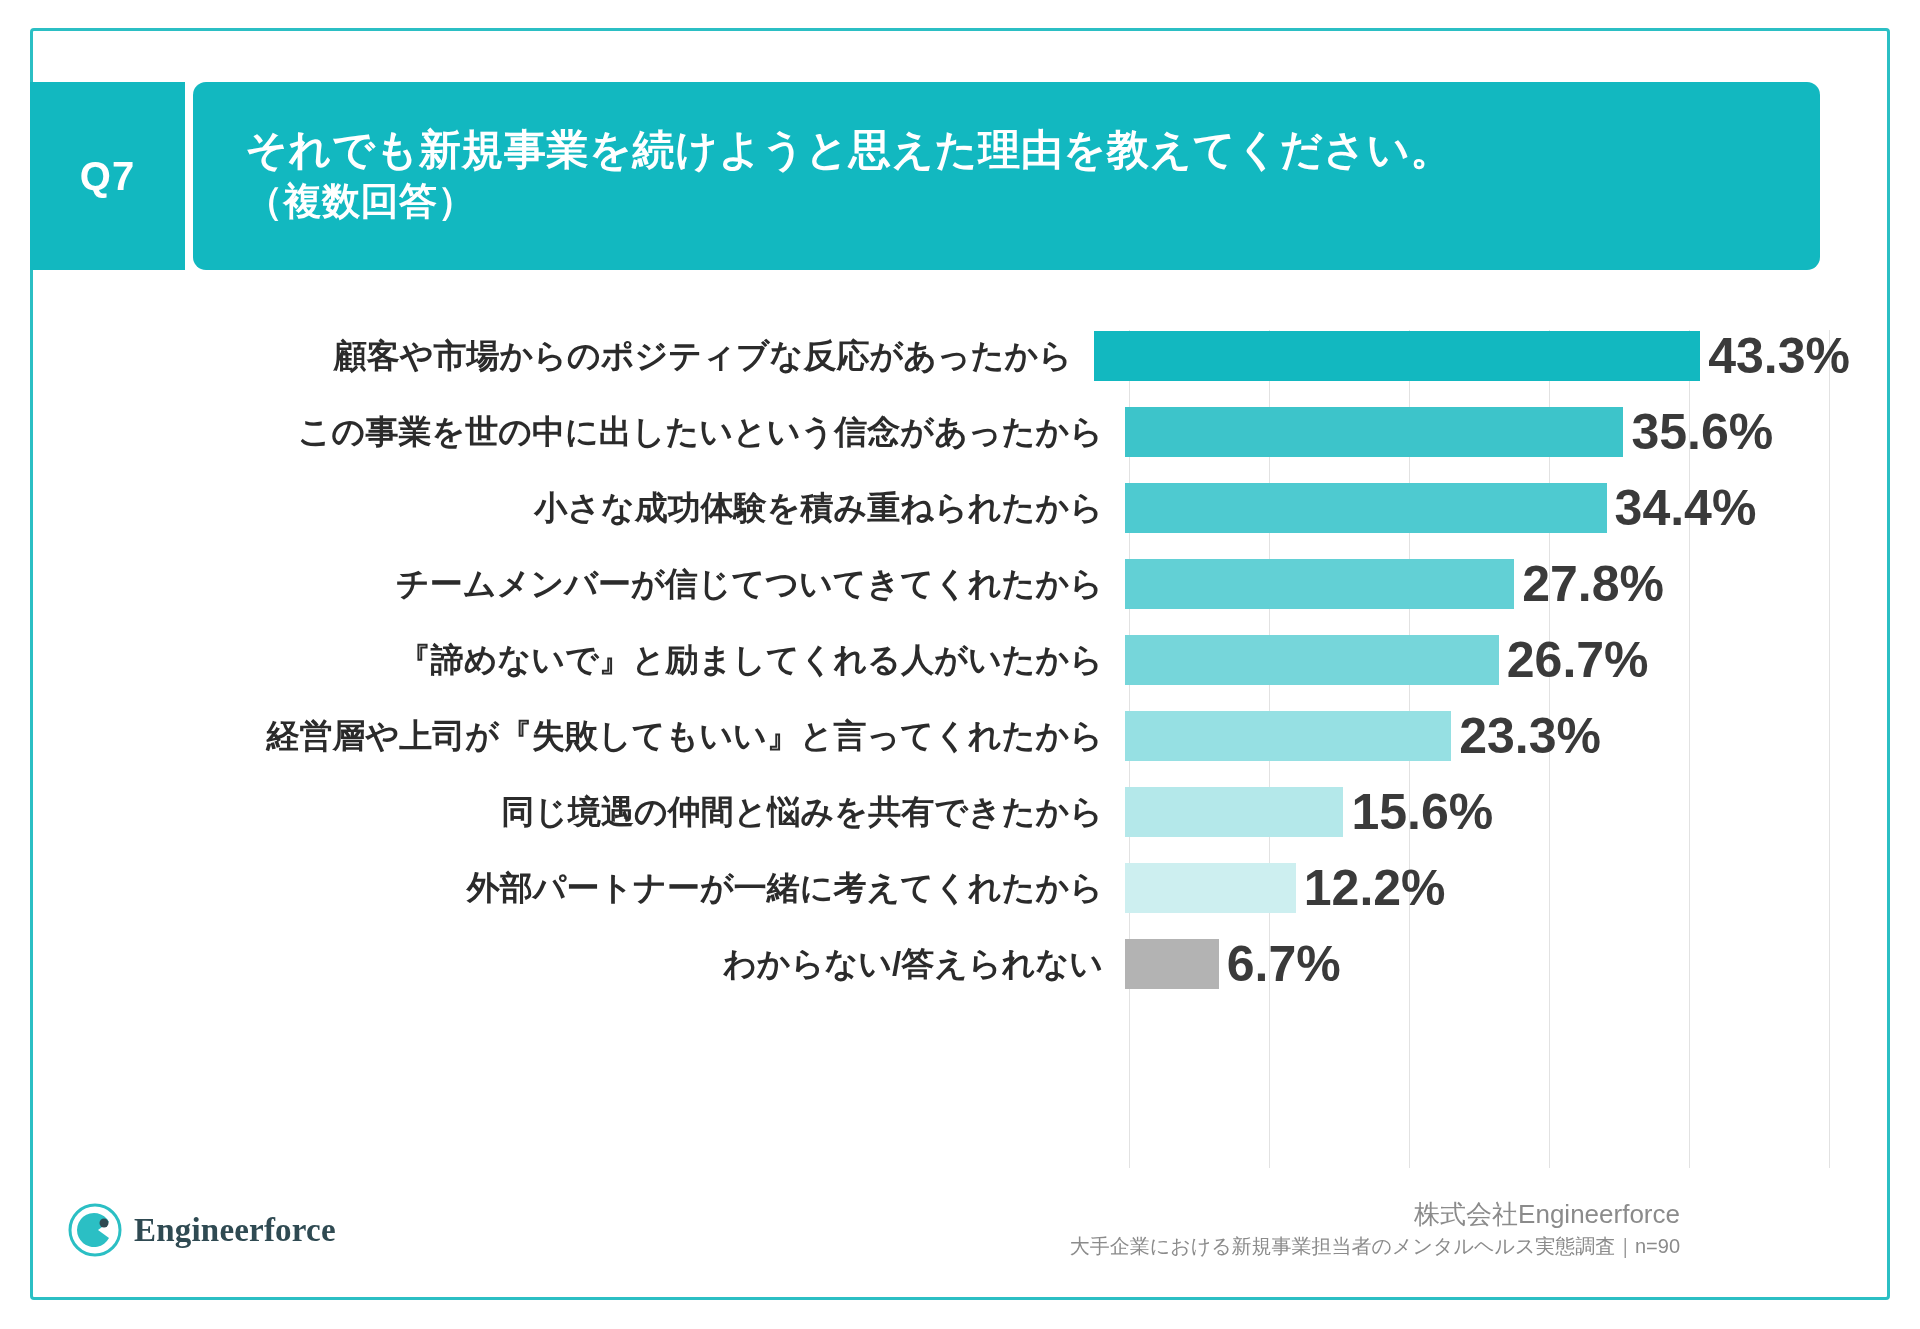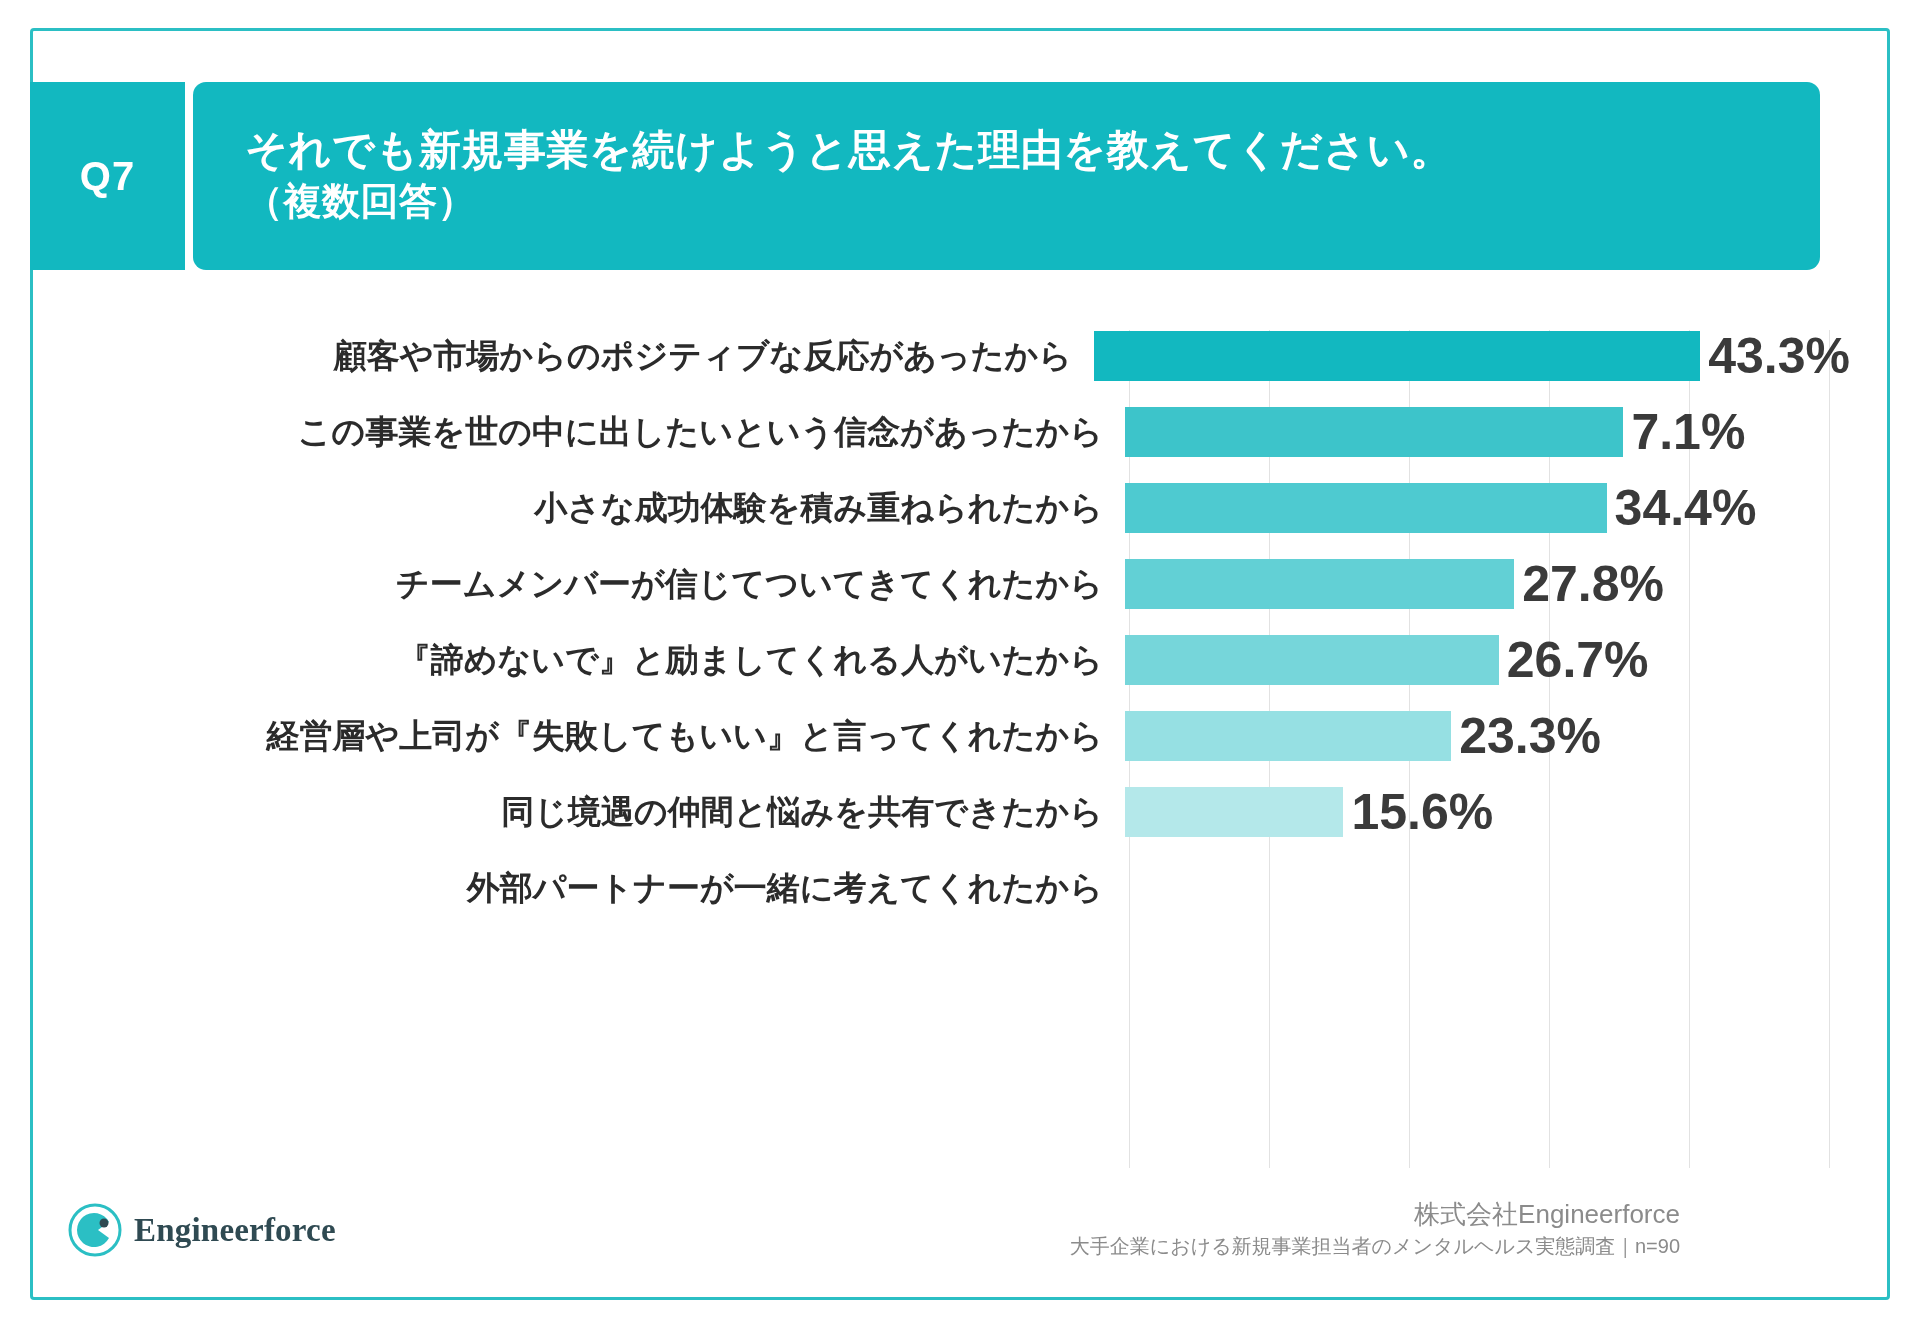--- a/index.html
+++ b/index.html
@@ -213,7 +213,7 @@
           <div class="row-label">この事業を世の中に出したいという信念があったから</div>
           <div class="bar-area">
             <div class="bar" style="width: 498.4px; background: rgb(61, 196, 202);"></div>
-            <div class="bar-value">7.1%</div>
+            <div class="bar-value">35.6%</div>
           </div>
         </div>
         <div class="row">

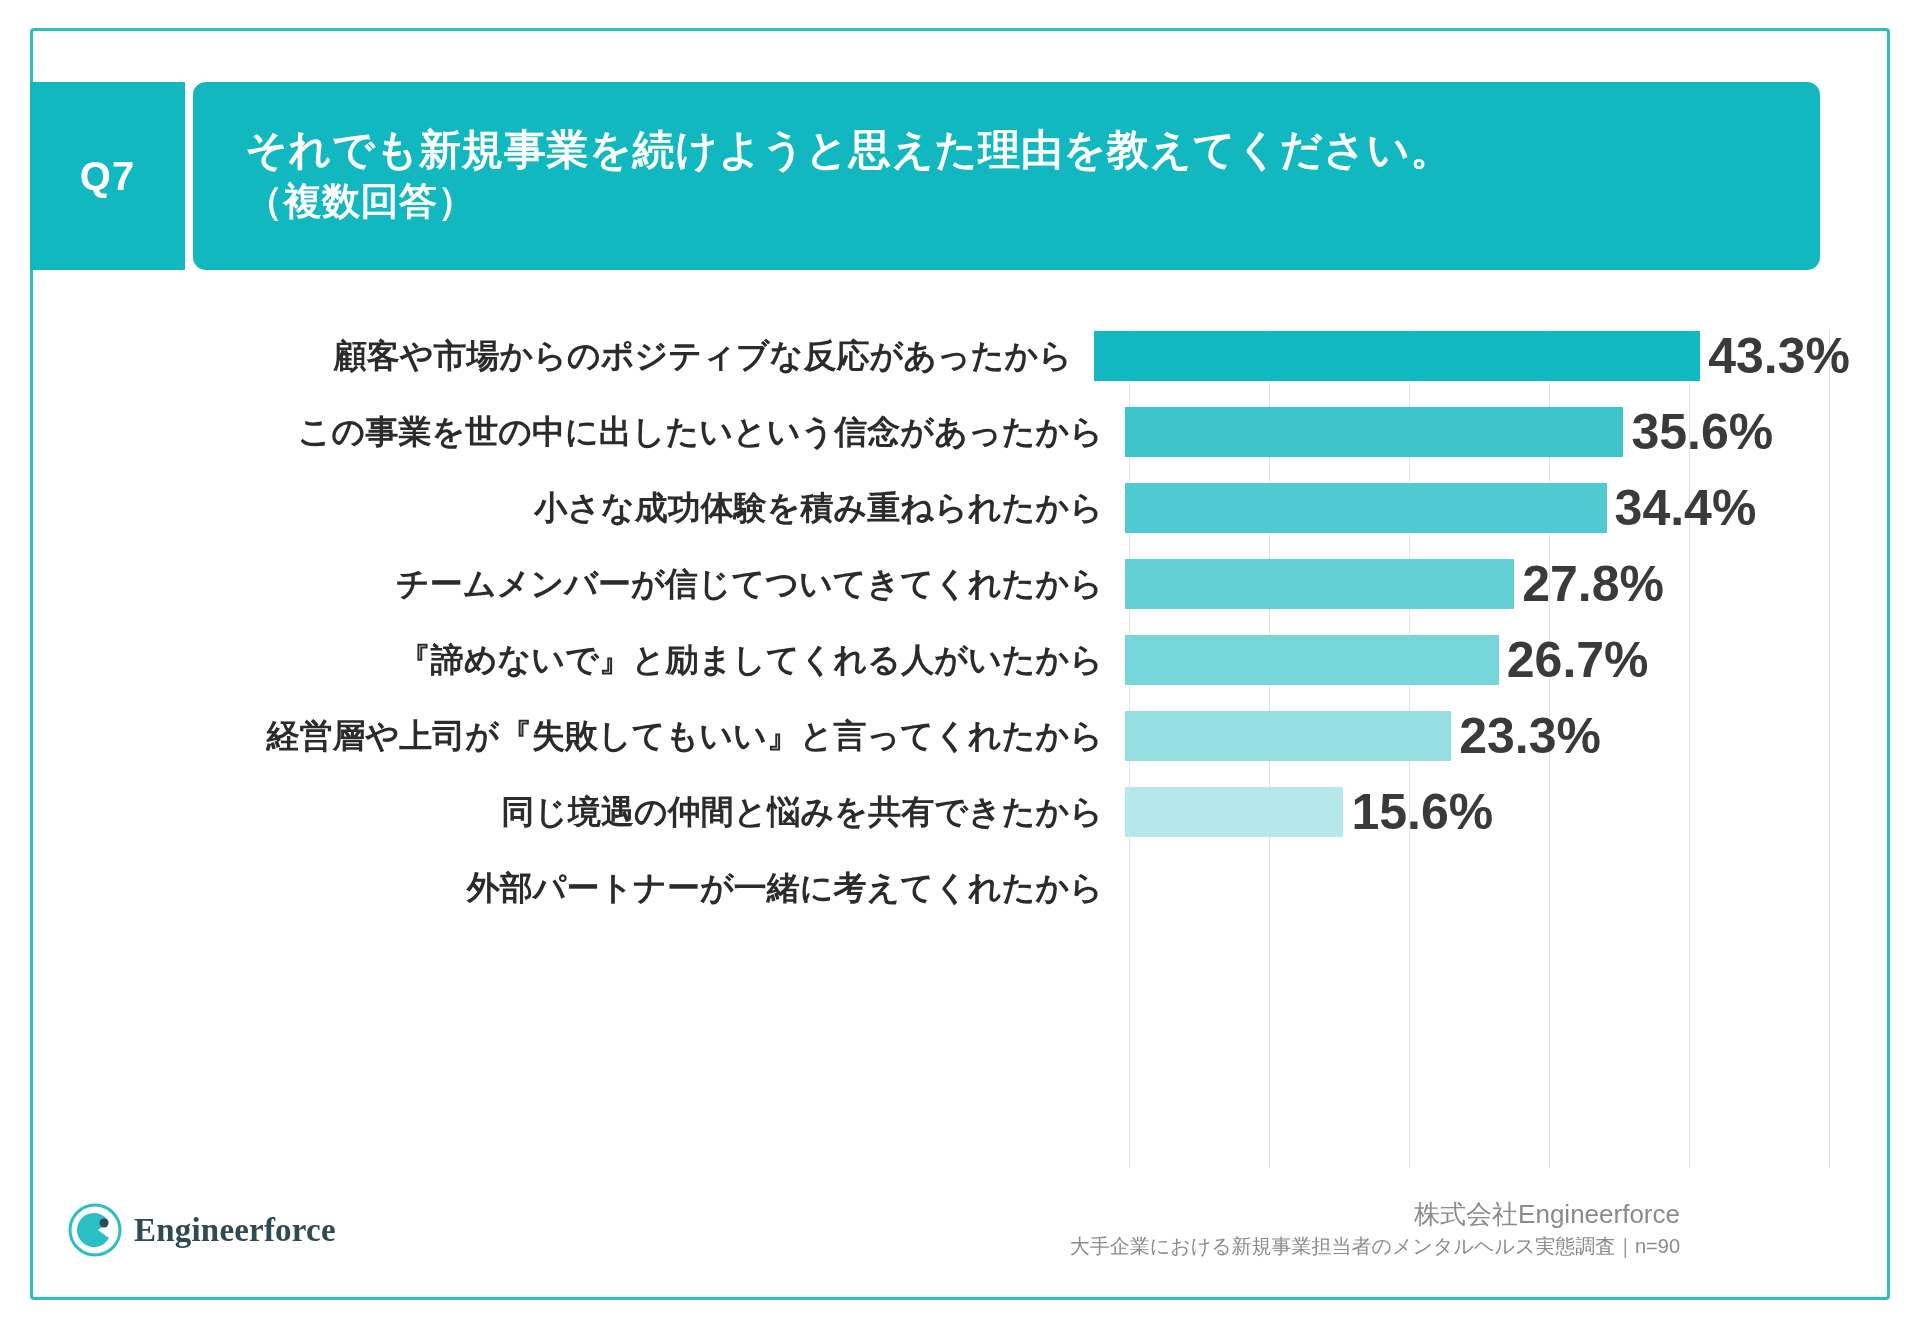--- a/index.html
+++ b/index.html
@@ -253,6 +253,10 @@
         </div>
         <div class="row">
           <div class="row-label">外部パートナーが一緒に考えてくれたから</div>
+          <div class="bar-area">
+            <div class="bar" style="width: 170.8px; background: rgb(205, 239, 240);"></div>
+            <div class="bar-value">12.2%</div>
+          </div>
         </div>
       </div>
   </div>

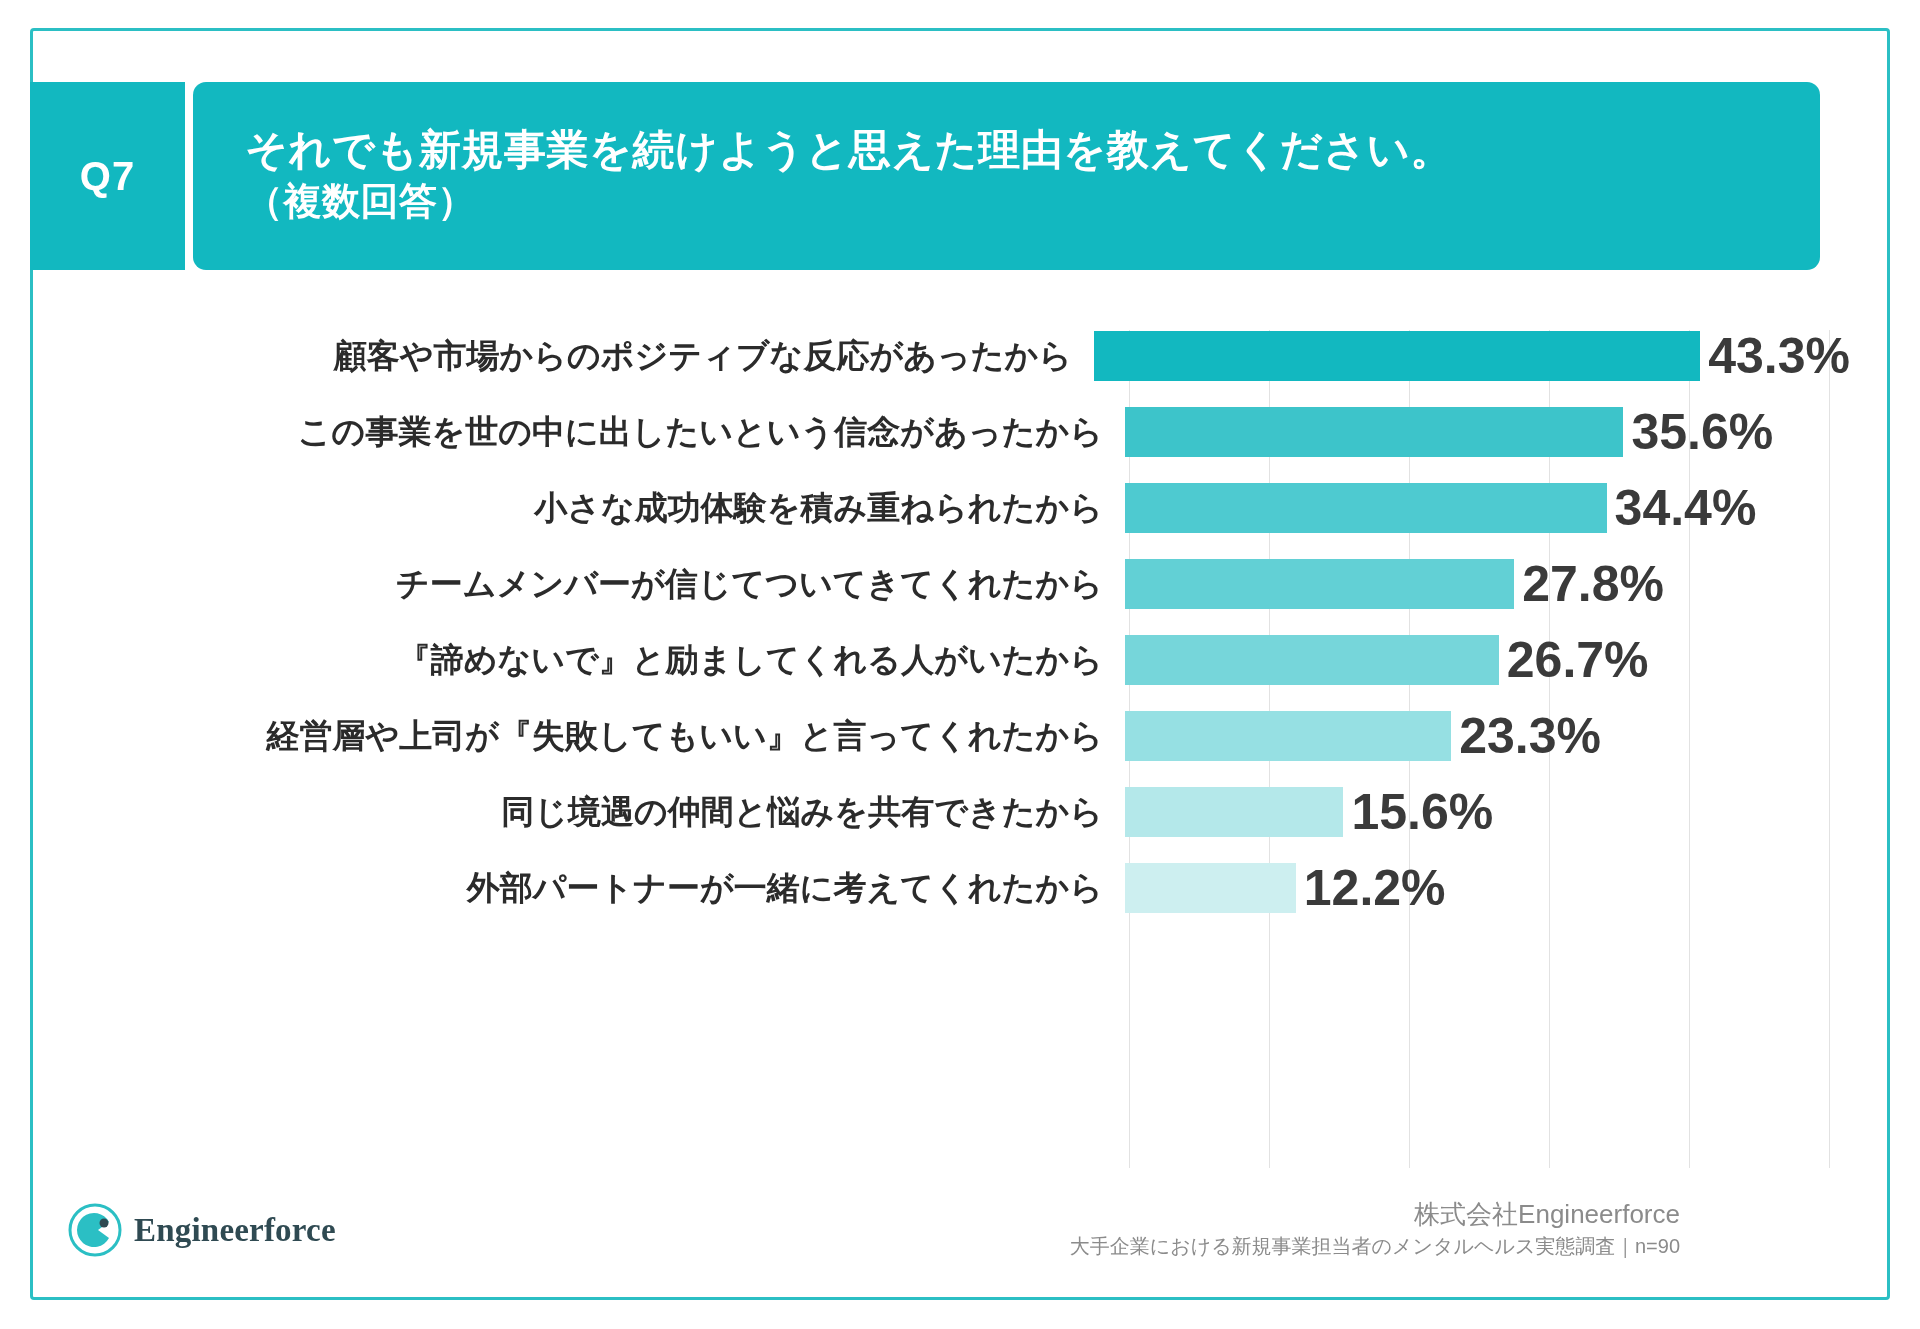--- a/index.html
+++ b/index.html
@@ -258,6 +258,13 @@
             <div class="bar-value">12.2%</div>
           </div>
         </div>
+        <div class="row">
+          <div class="row-label">わからない/答えられない</div>
+          <div class="bar-area">
+            <div class="bar" style="width: 93.8px; background: rgb(179, 179, 179);"></div>
+            <div class="bar-value">6.7%</div>
+          </div>
+        </div>
       </div>
   </div>
 

